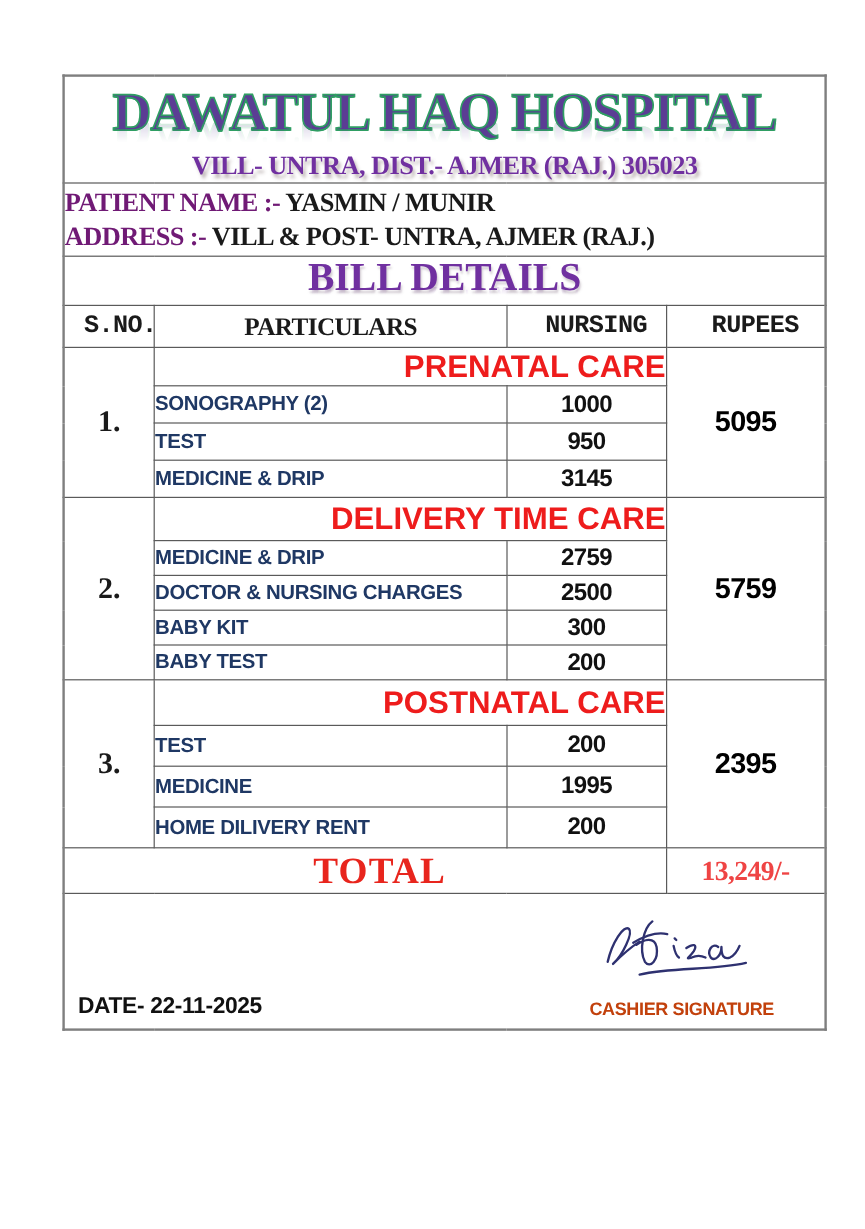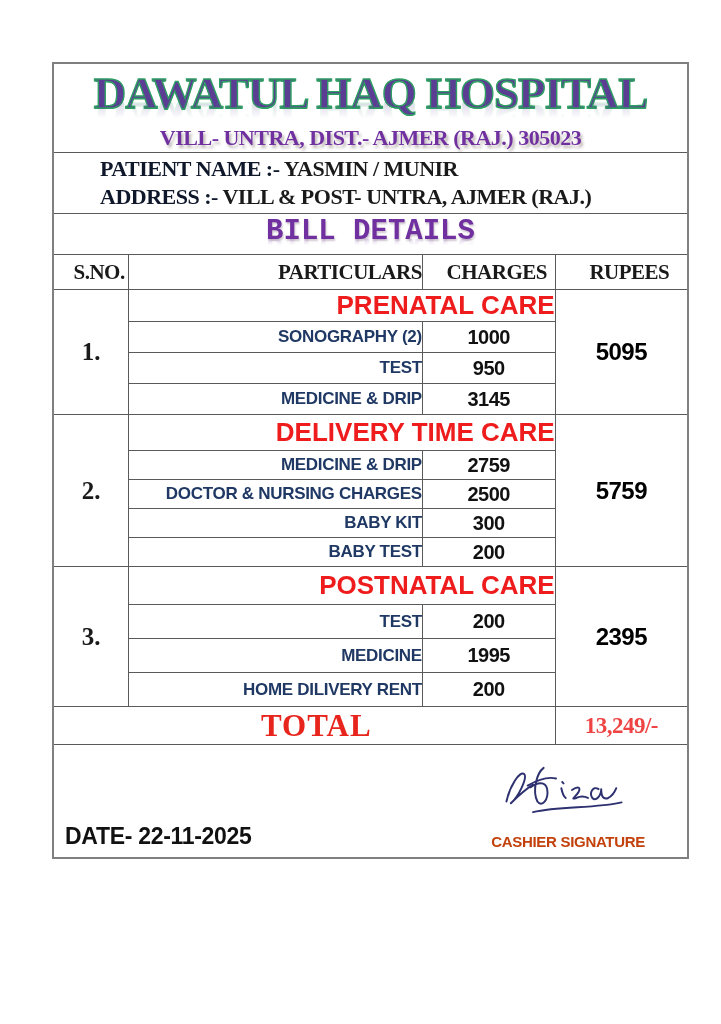--- a/index.html
+++ b/index.html
@@ -29,7 +29,7 @@
   .tr-patient td{height:60px;text-align:left;padding:2px 10px;}
   .pline{font-family:"Liberation Serif",serif;font-weight:bold;font-size:22px;line-height:28px;
          color:#1a1a1a;letter-spacing:-0.5px;white-space:nowrap;}
-  .pline .lbl{color:#0f172a;padding-left:46px;}
+  .pline .lbl{color:#701a75;}
 
   
   .tr-billtitle td{height:40px;text-align:center;}

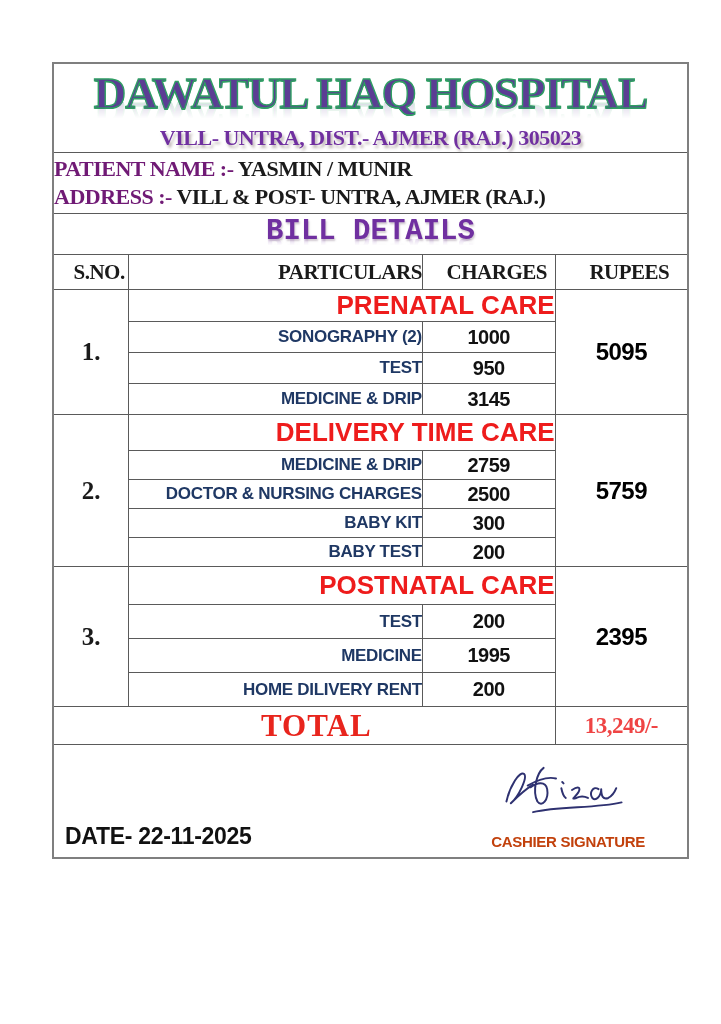--- a/index.html
+++ b/index.html
@@ -33,7 +33,7 @@
 
   
   .tr-billtitle td{height:40px;text-align:center;}
-  .bill-title{font-family:Liberation Mono, monospace;font-weight:bold;font-size:29px;line-height:30px;
+  .bill-title{font-family:Liberation Serif, serif;font-weight:bold;font-size:33px;line-height:30px;
               color:#7030a0;letter-spacing:0px;text-shadow:1px 2px 2px rgba(120,100,120,.35);}
   .tr-billtitle .ref{height:12px;margin-top:-8px;opacity:.18;}
 

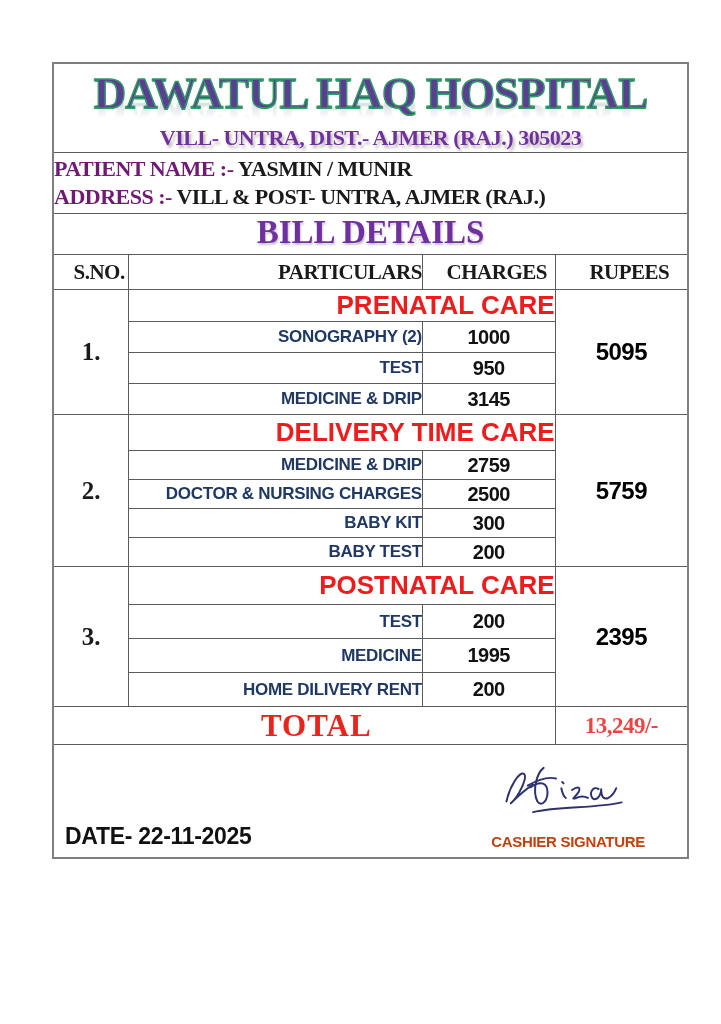--- a/index.html
+++ b/index.html
@@ -40,7 +40,7 @@
   
   .tr-cols td{height:34px;background:#fbe5d6;font-family:"Liberation Serif",serif;font-weight:bold;
               font-size:21px;color:#1a1a1a;text-align:right;padding-left:9px;letter-spacing:-0.5px;}
-  .tr-cols td.cc{text-align:center;padding-left:16px;}
+  .tr-cols td.cc{text-align:center;padding-left:16px;font-family:Liberation Mono, monospace;}
 
   
   td.sno{font-family:"Liberation Serif",serif;font-weight:bold;font-size:25px;color:#1a1a1a;text-align:center;}

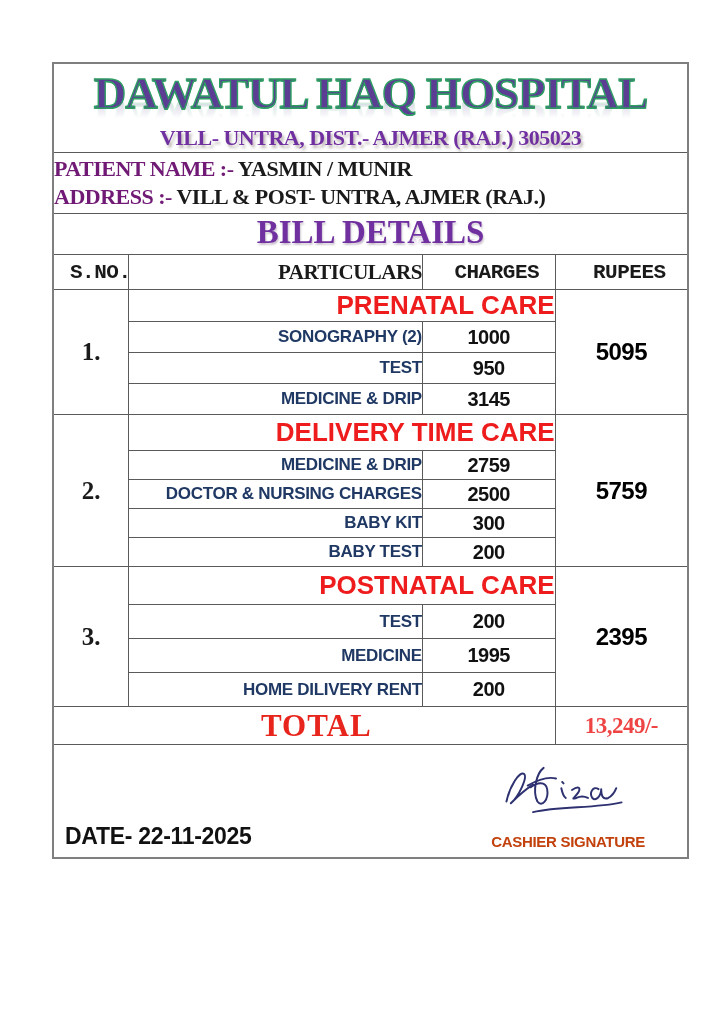--- a/index.html
+++ b/index.html
@@ -39,7 +39,7 @@
 
   
   .tr-cols td{height:34px;background:#fbe5d6;font-family:"Liberation Serif",serif;font-weight:bold;
-              font-size:21px;color:#1a1a1a;text-align:right;padding-left:9px;letter-spacing:-0.5px;}
+              font-size:21px;color:#1a1a1a;text-align:center;padding-left:9px;letter-spacing:-0.5px;}
   .tr-cols td.cc{text-align:center;padding-left:16px;font-family:Liberation Mono, monospace;}
 
   

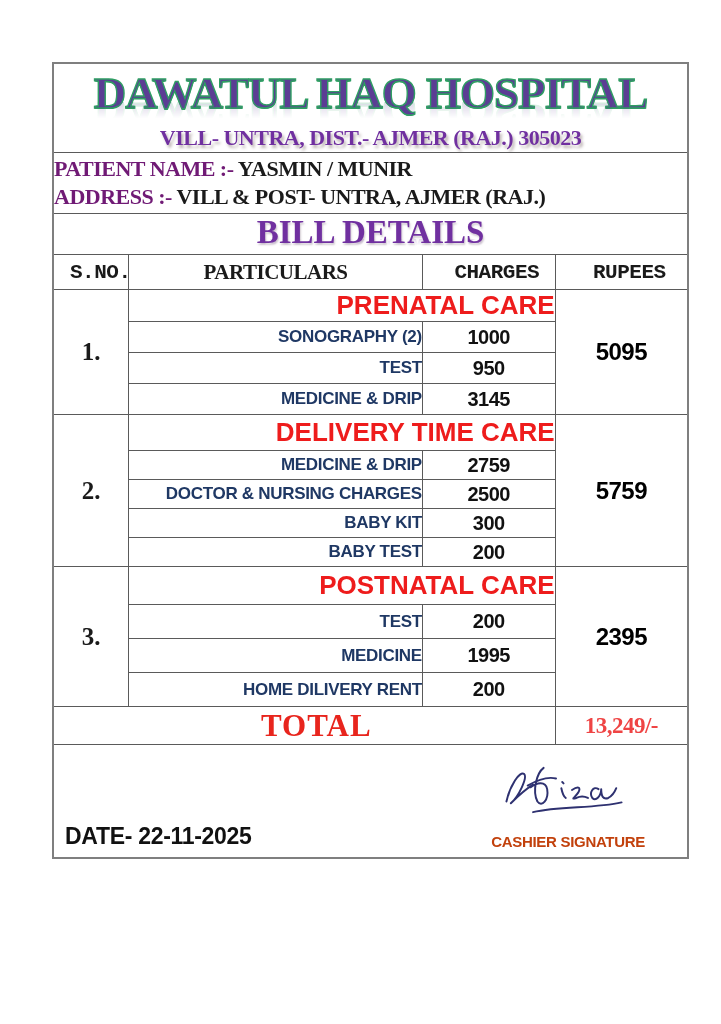--- a/index.html
+++ b/index.html
@@ -109,7 +109,7 @@
       <tr class="tr-cols">
         <td class="cc">S.NO.</td>
         <td>PARTICULARS</td>
-        <td class="cc">CHARGES</td>
+        <td class="cc">NURSING</td>
         <td class="cc">RUPEES</td>
       </tr>
 

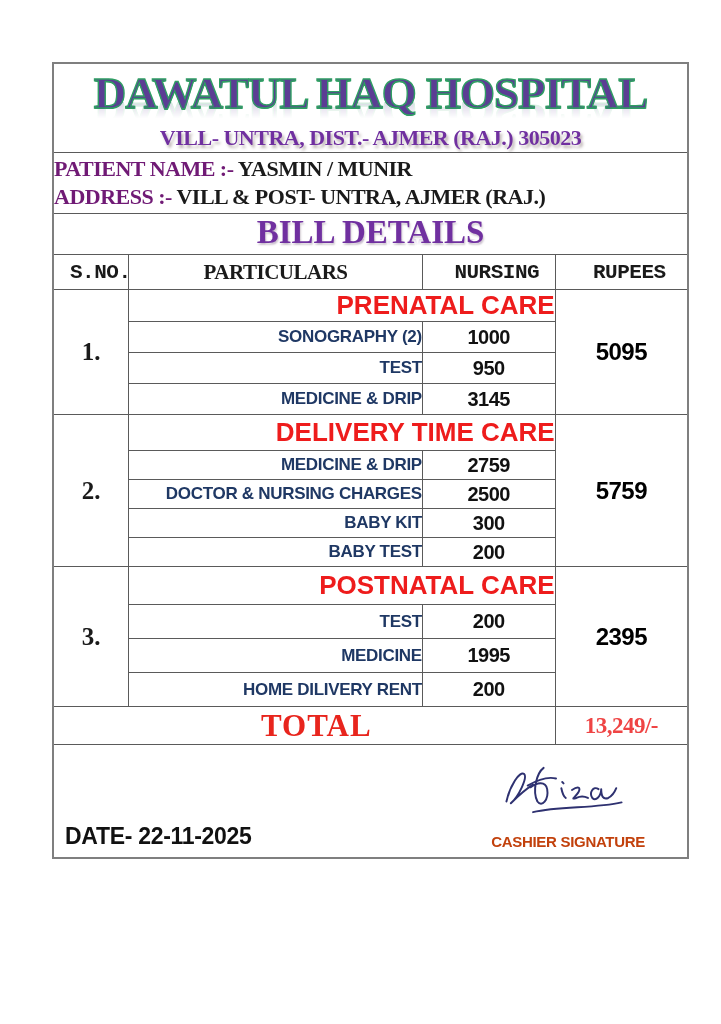--- a/index.html
+++ b/index.html
@@ -47,7 +47,7 @@
   td.rtotal{font-weight:bold;font-size:24px;color:#000000;text-align:center;letter-spacing:-0.5px;}
   td.sectitle{text-align:right;height:36px;}
   .sectitle span{font-weight:bold;font-size:26px;color:#ee1c1c;letter-spacing:0;}
-  td.plabel{text-align:right;padding-left:11px;font-weight:bold;font-size:17px;color:#1f3864;letter-spacing:-0.3px;}
+  td.plabel{text-align:left;padding-left:11px;font-weight:bold;font-size:17px;color:#1f3864;letter-spacing:-0.3px;}
   td.charge{text-align:center;font-weight:bold;font-size:20px;color:#111111;letter-spacing:-0.5px;}
   .sec1-row td{height:30px;}
   .sec2-row td{height:28px;}

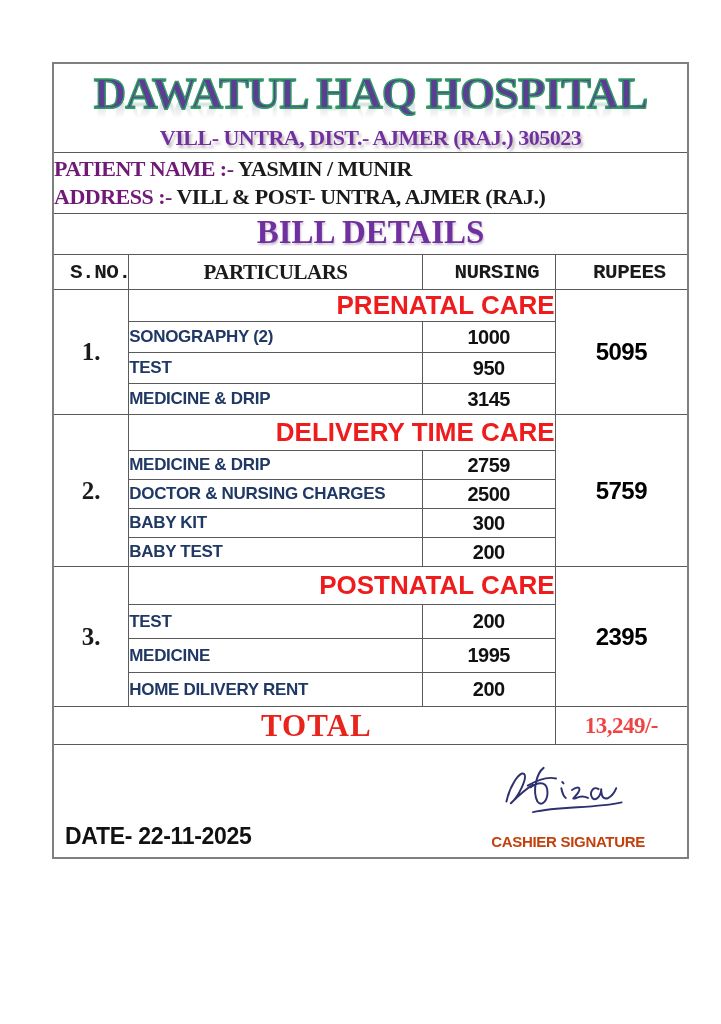--- a/index.html
+++ b/index.html
@@ -62,7 +62,7 @@
 
   
   .tr-footer td{height:112px;position:relative;}
-  .foot-date{position:absolute;left:11px;bottom:7px;font-weight:bold;font-size:23px;color:#111111;letter-spacing:-0.3px;}
+  .foot-date{position:absolute;left:11px;bottom:7px;font-weight:bold;font-size:19px;color:#111111;letter-spacing:-0.3px;}
   .foot-cashier{position:absolute;right:42px;bottom:7px;font-weight:bold;font-size:15px;color:#c2410c;letter-spacing:-0.3px;}
   .sig{position:absolute;right:48px;bottom:36px;width:150px;height:62px;}
 </style>

